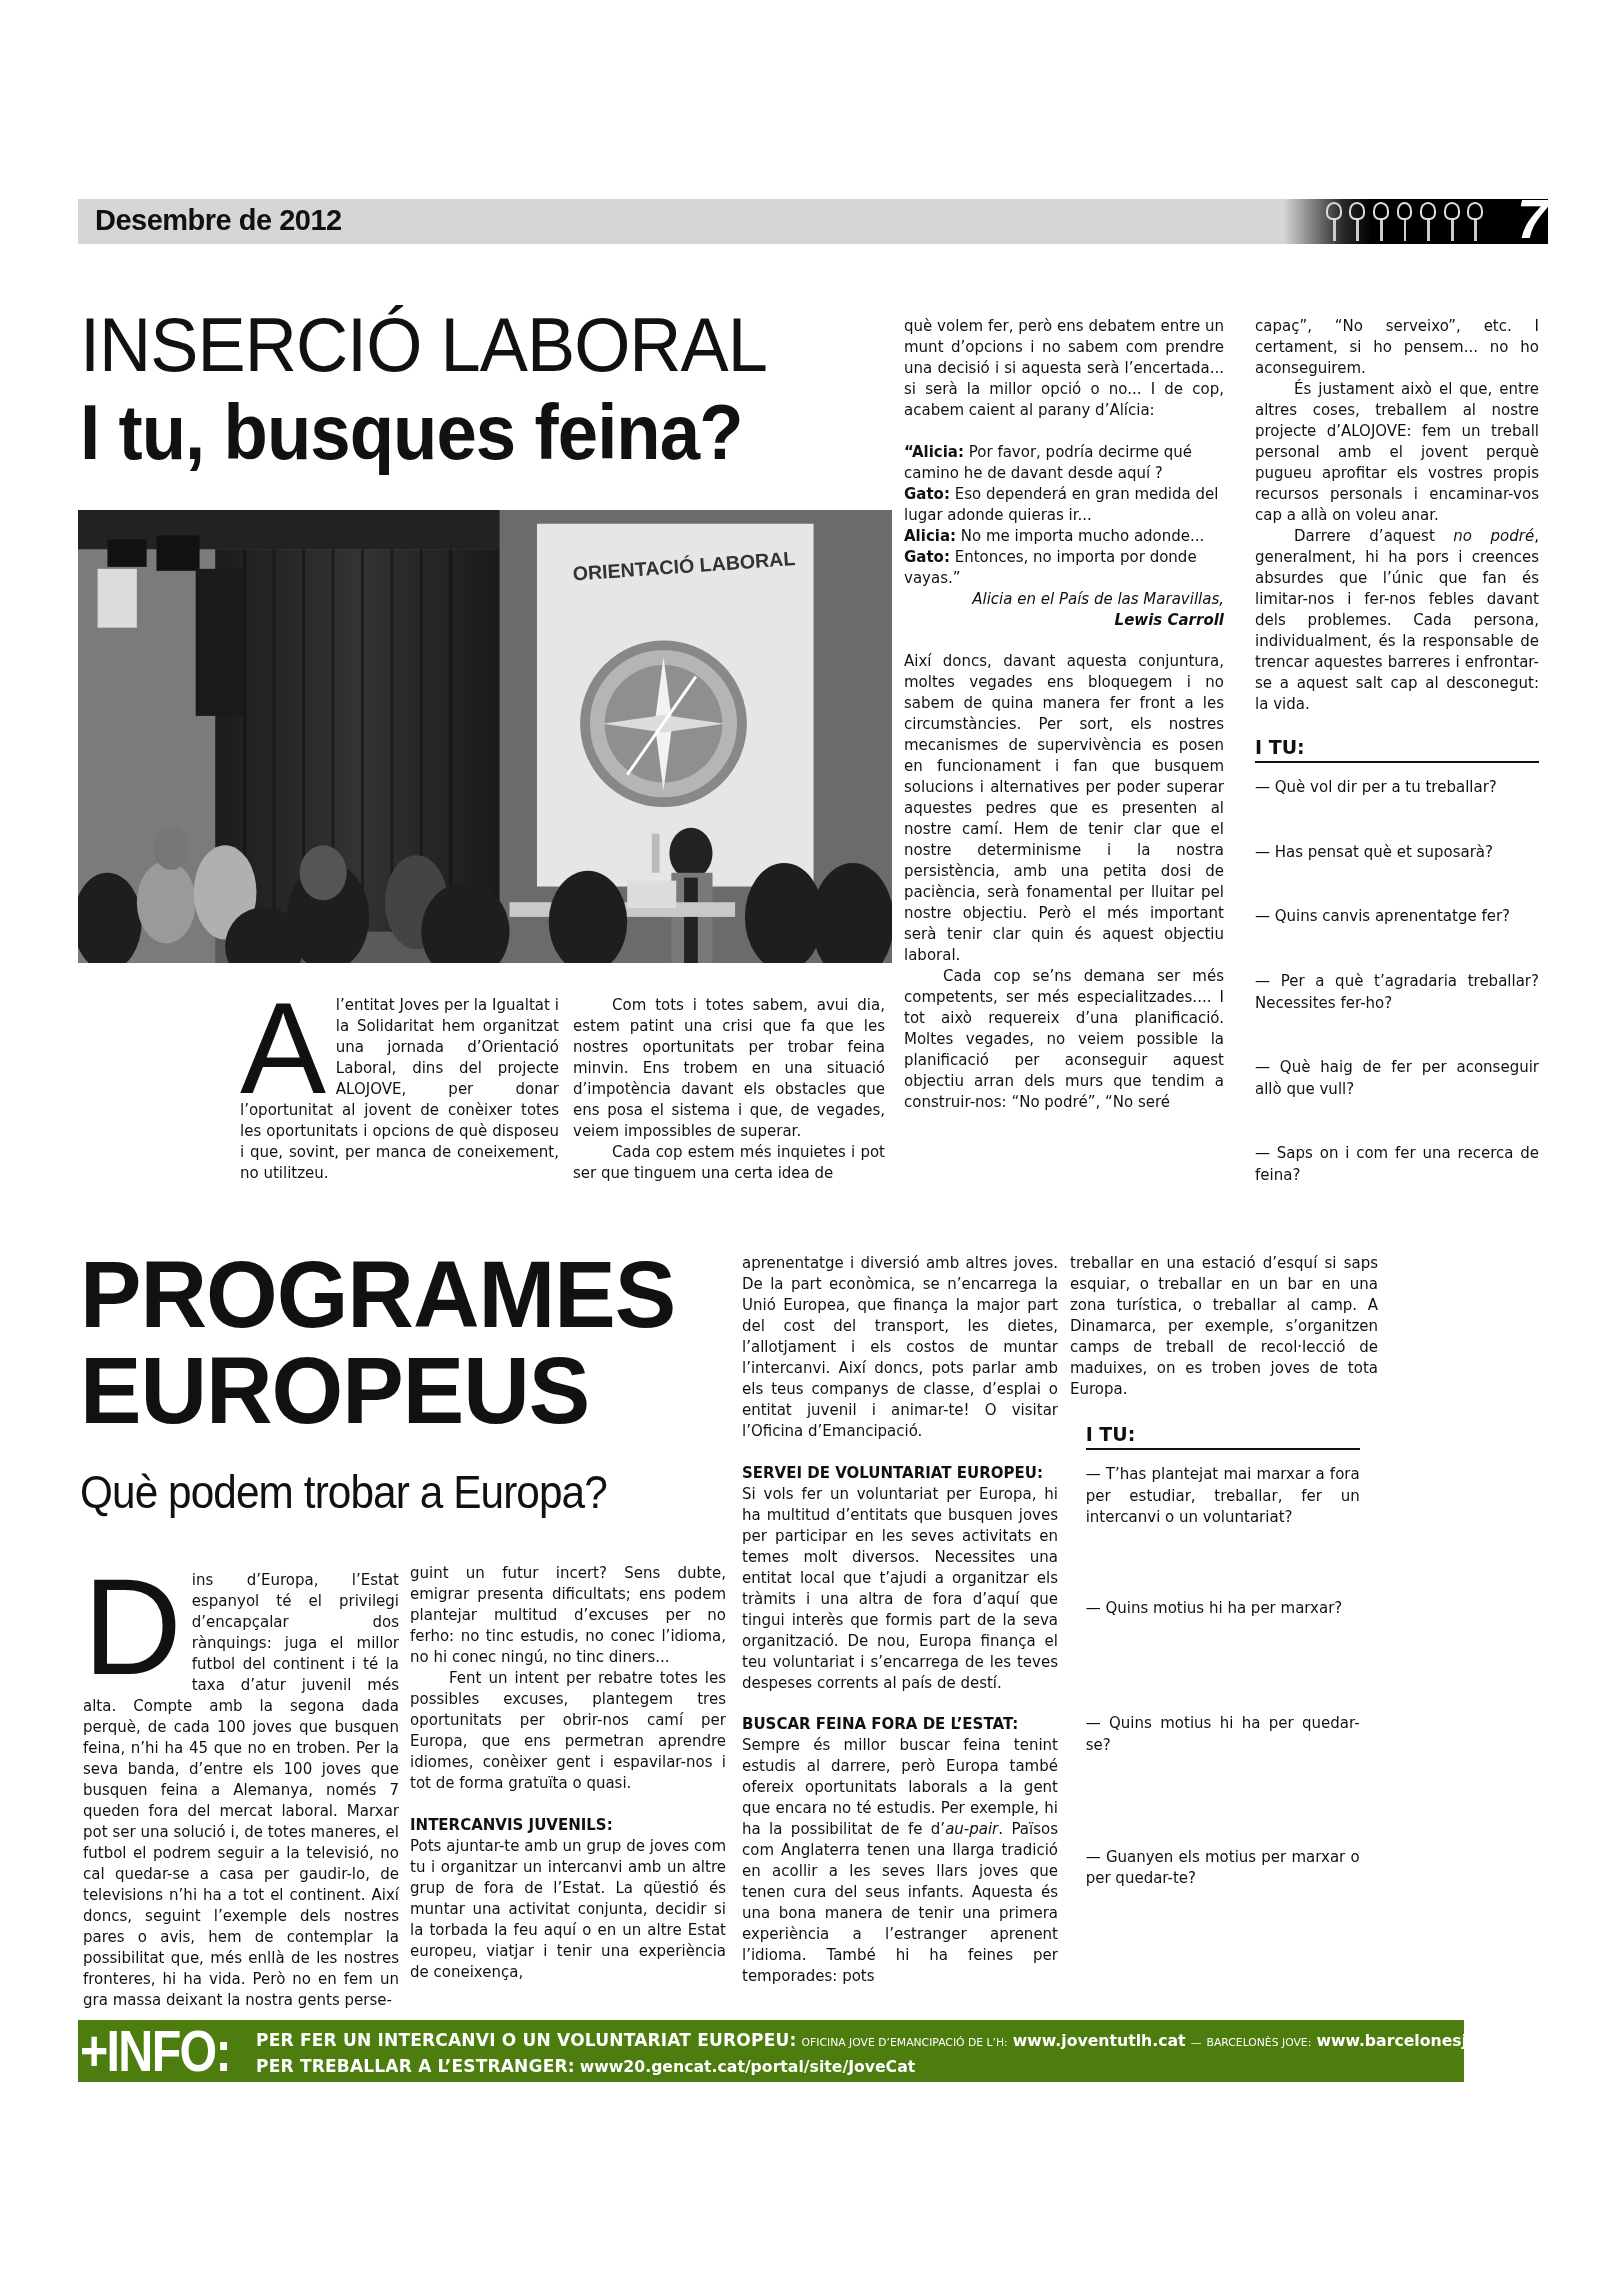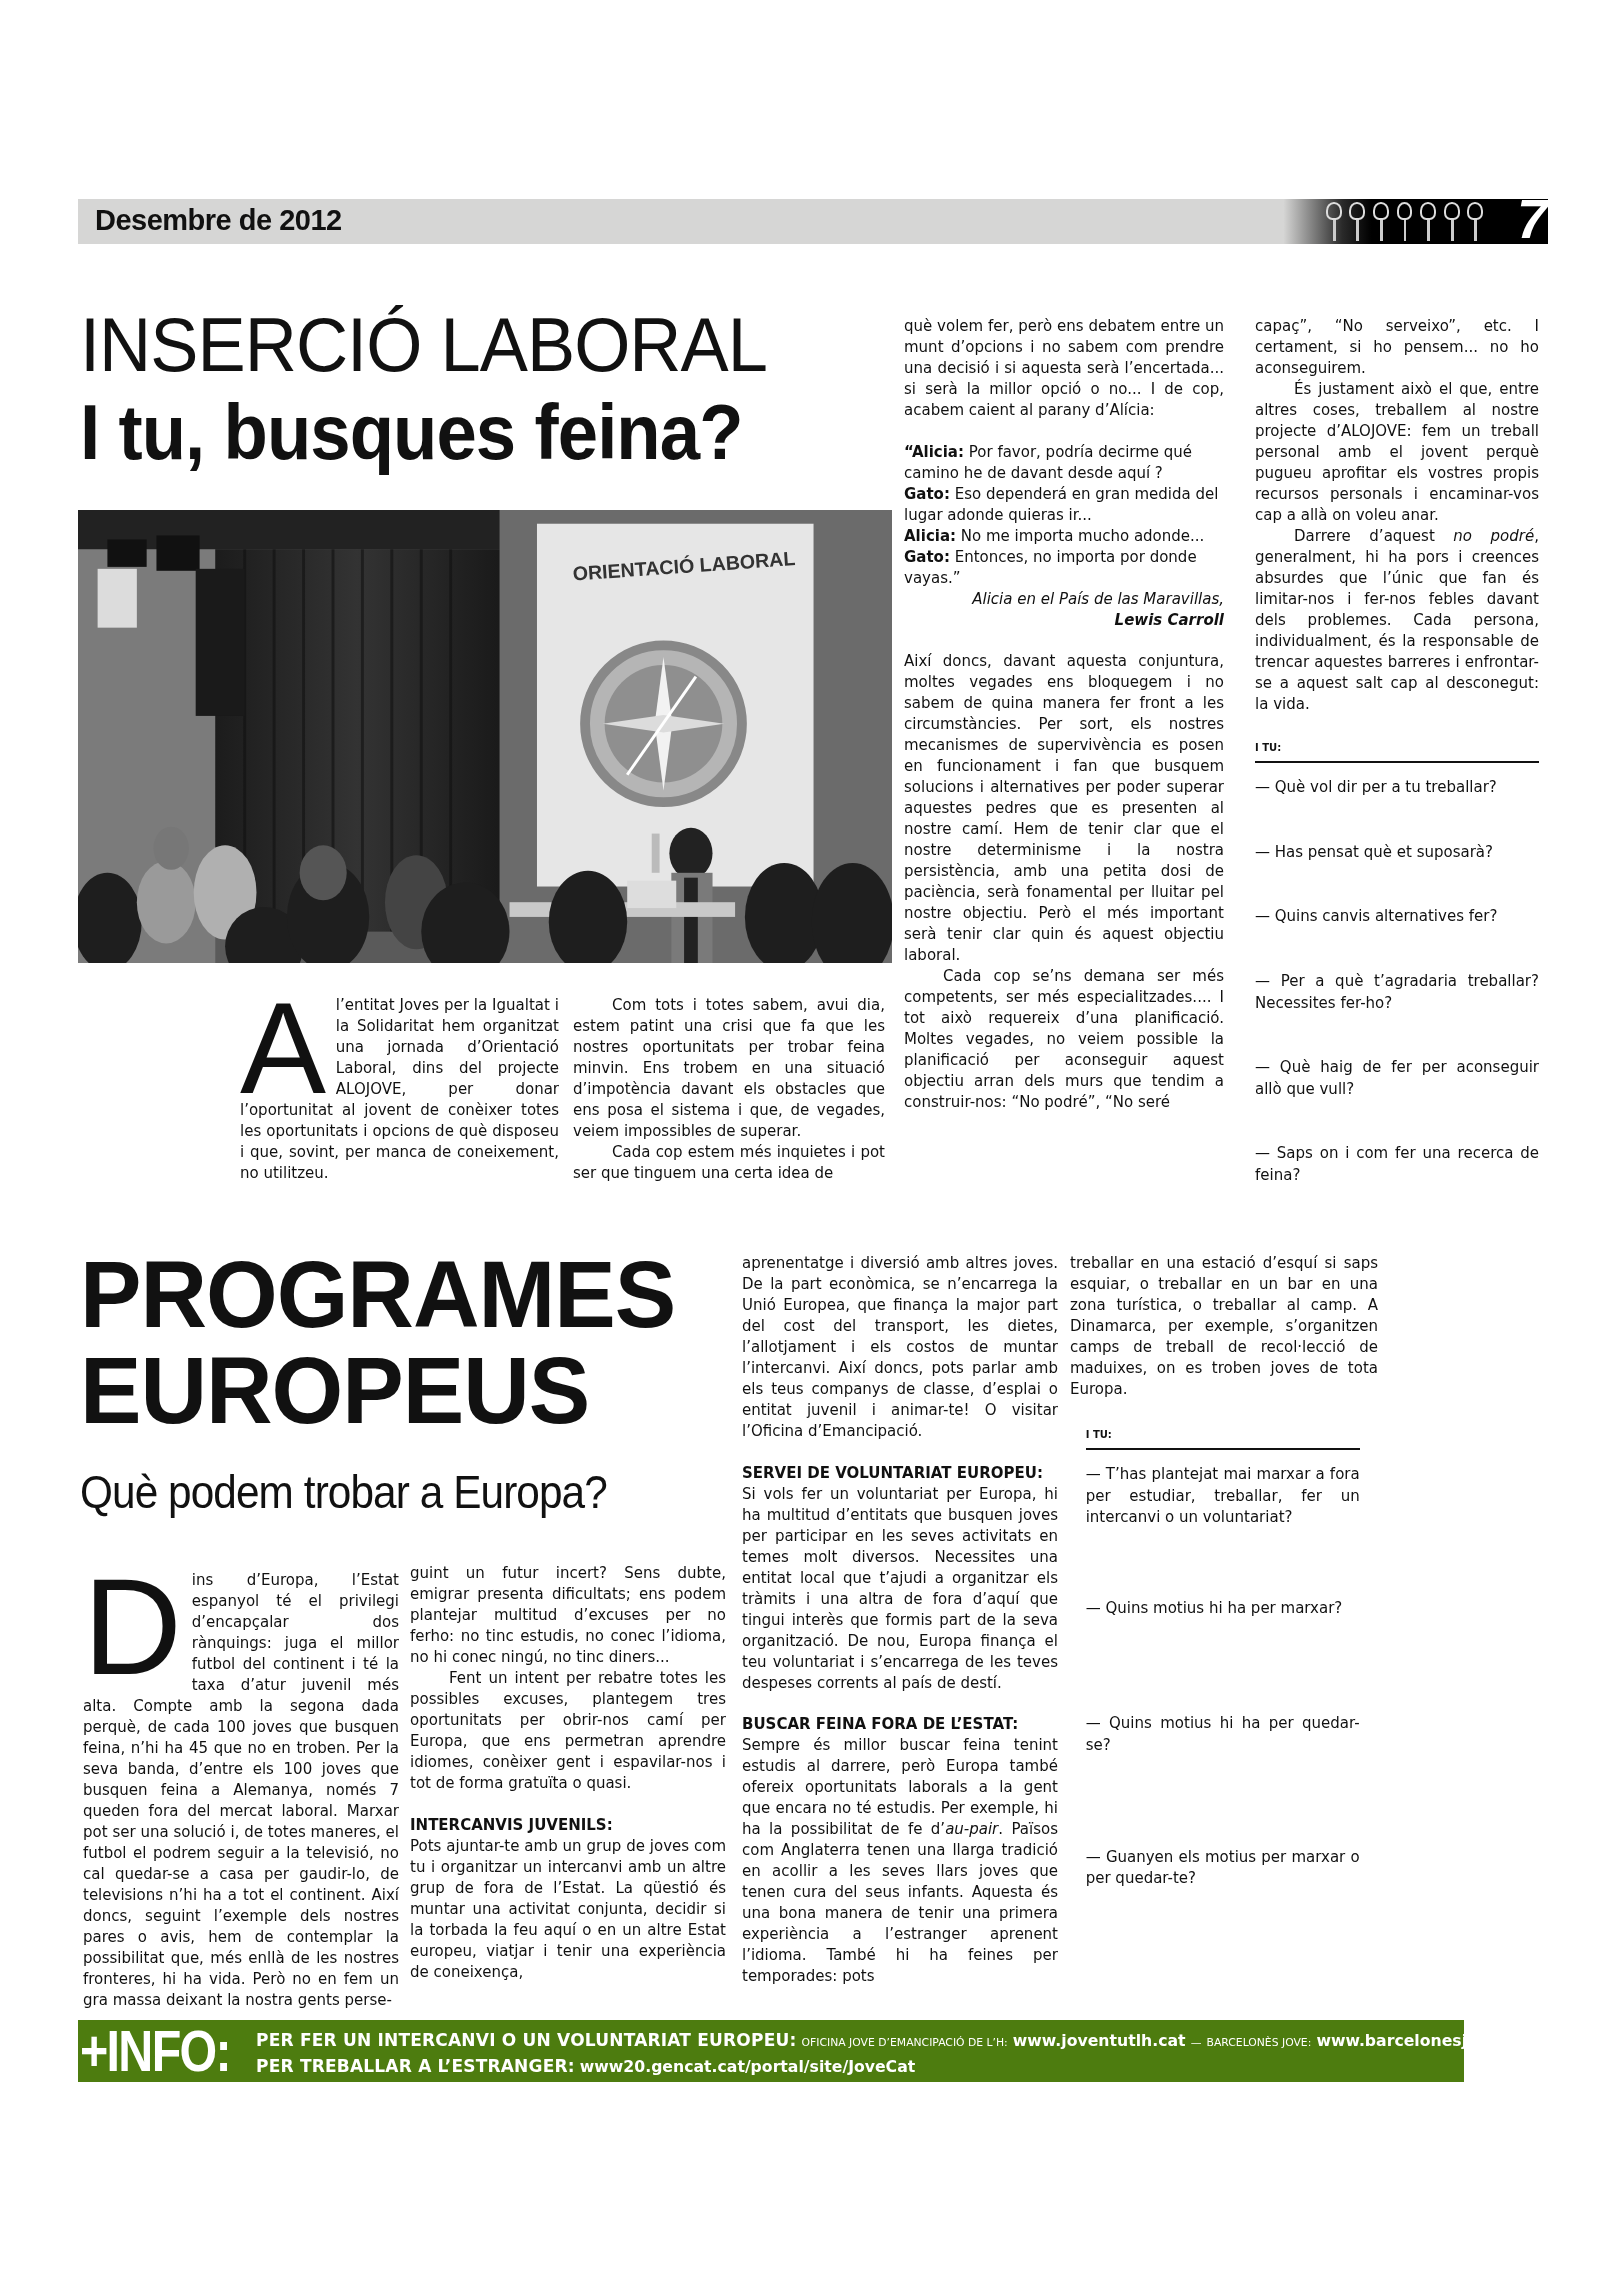--- a/index.html
+++ b/index.html
@@ -60,7 +60,7 @@
   .quote-attr { text-align: right; }
 
   .itu-heading {
-    font-family: "DejaVu Sans", sans-serif; font-weight: bold; font-size: 10px; padding-bottom: 3.9px;
+    font-family: "DejaVu Sans", sans-serif; font-weight: bold; font-size: 19px; padding-bottom: 3.9px;
     border-bottom: 2.9px solid #111; margin-bottom: 13.7px;
   }
   .itu-q { font-size: 15px; line-height: 21.6px; margin-bottom: 43px; text-align: justify; }

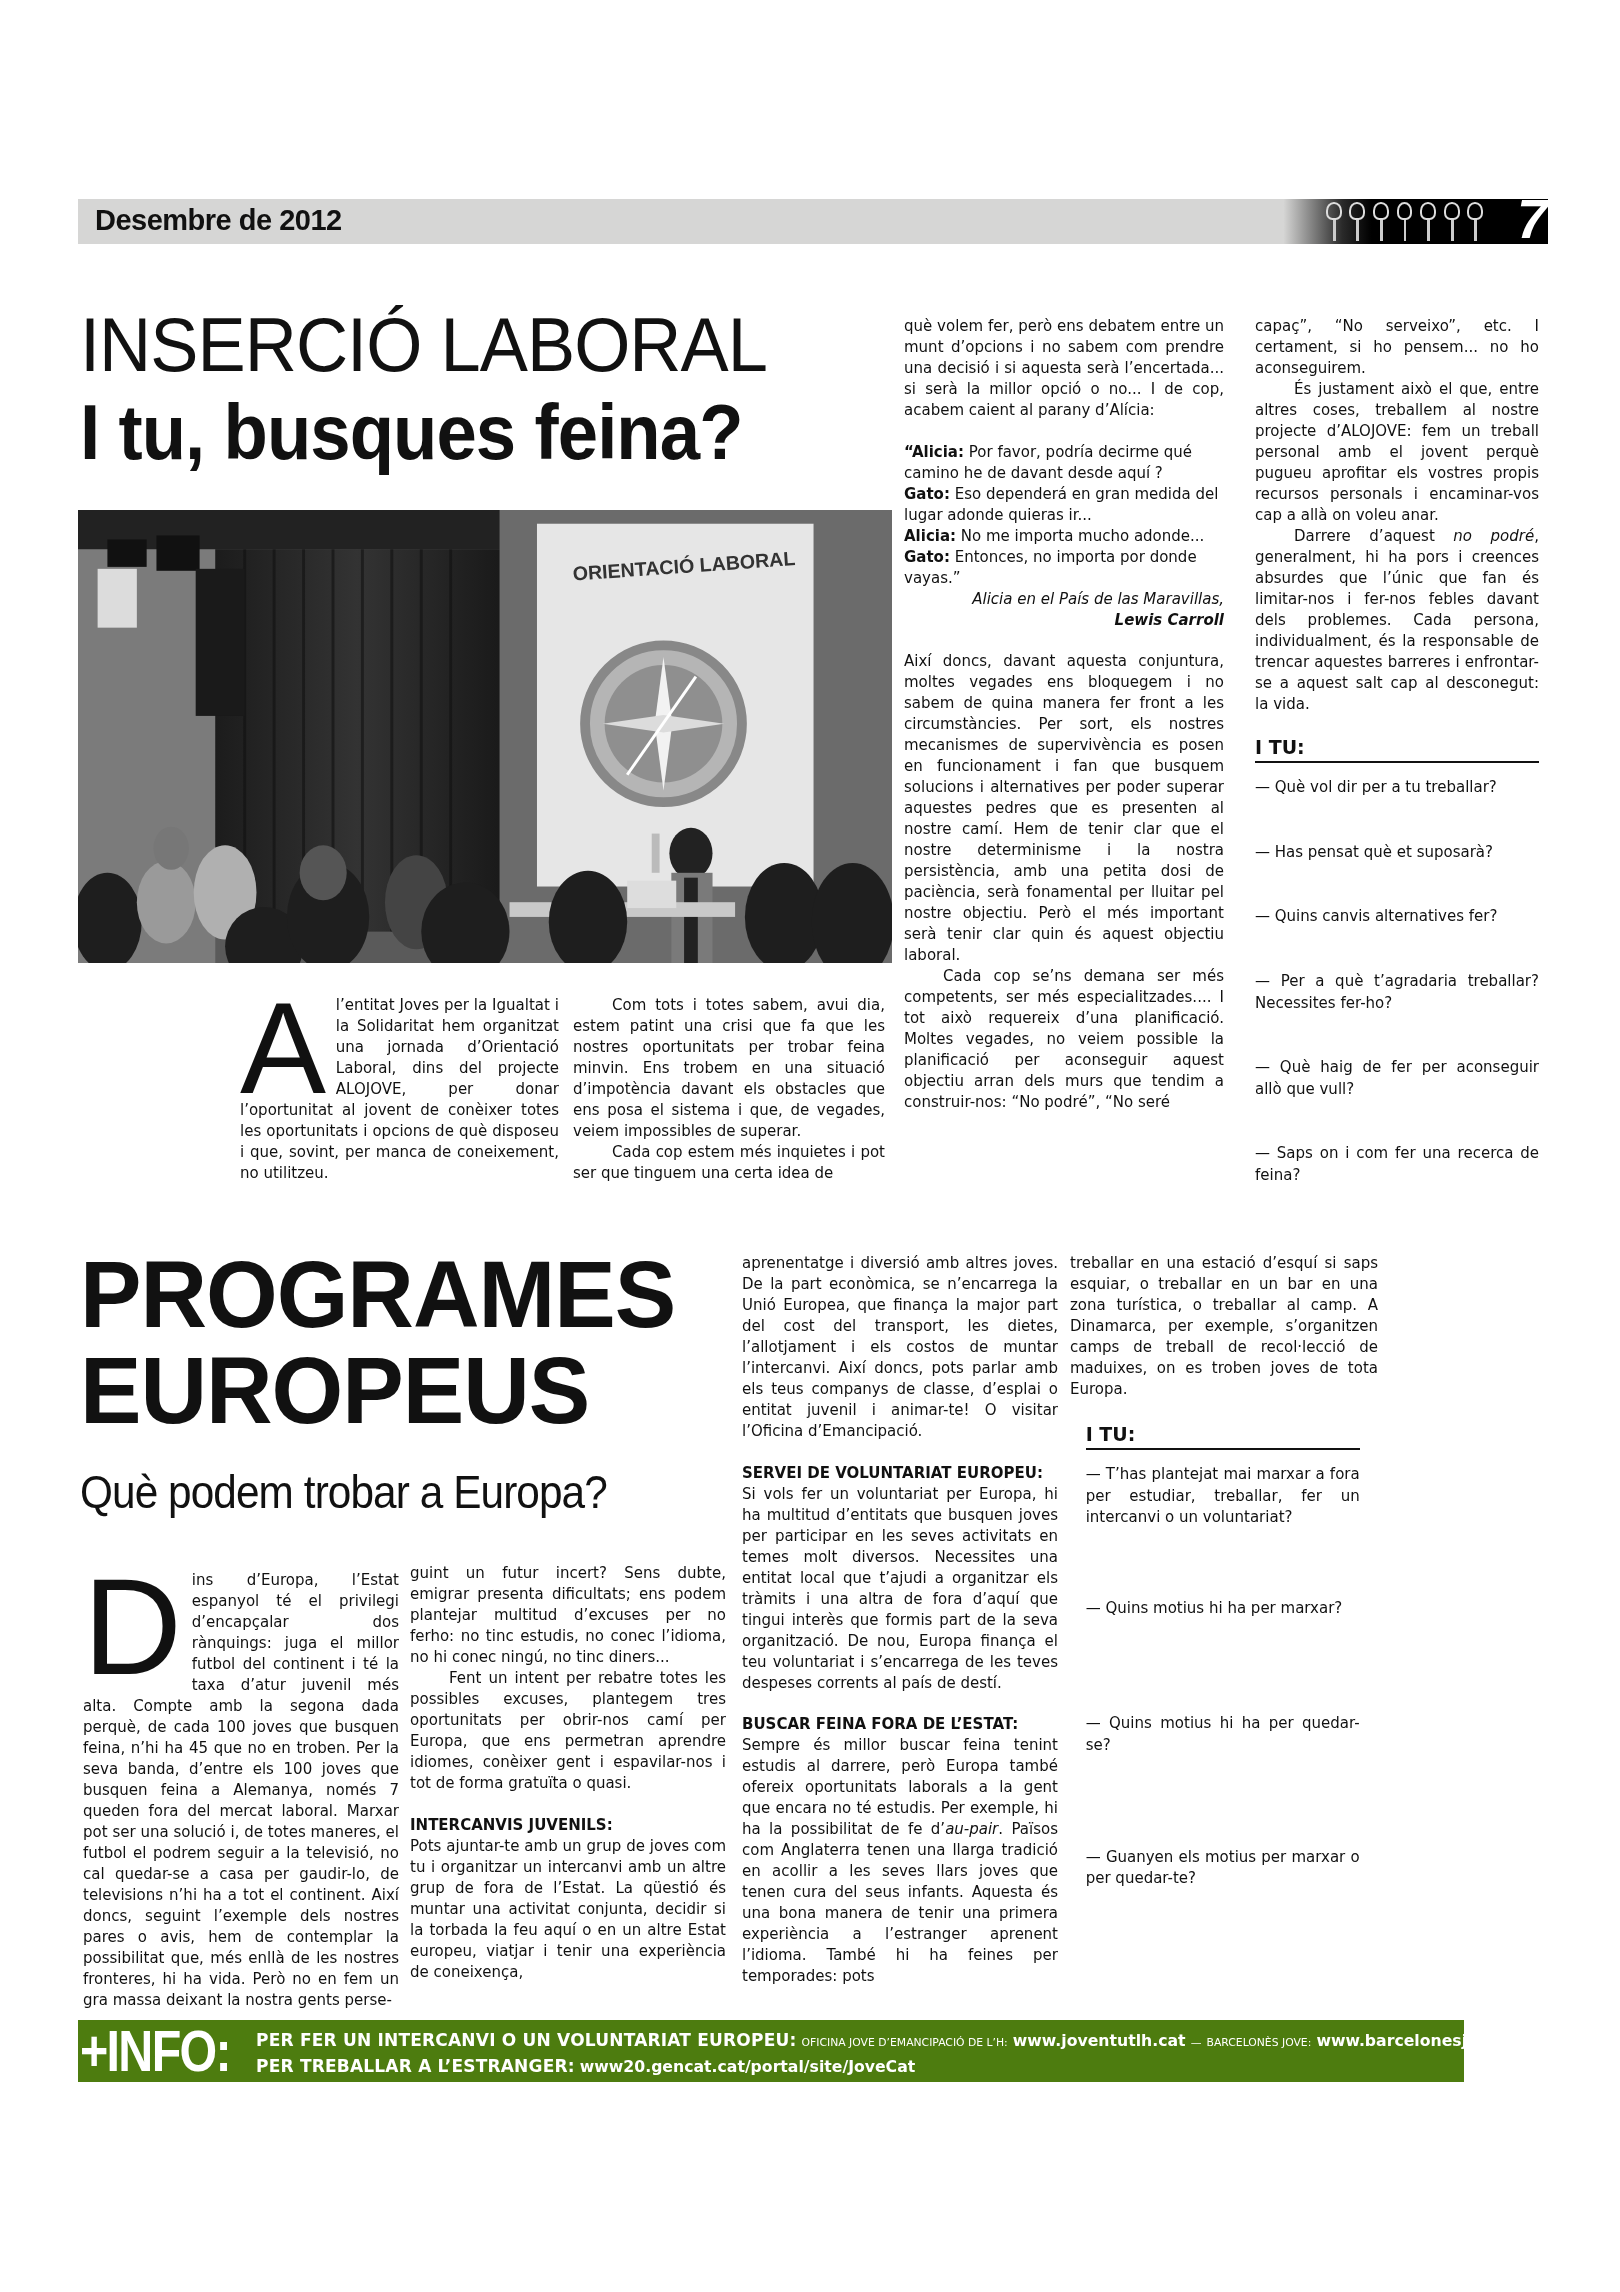--- a/index.html
+++ b/index.html
@@ -224,7 +224,7 @@
     <div class="itu-heading">I TU:</div>
     <div class="itu-q">— Què vol dir per a tu treballar?</div>
     <div class="itu-q">— Has pensat què et suposarà?</div>
-    <div class="itu-q">— Quins canvis alternatives fer?</div>
+    <div class="itu-q">— Quins canvis aprenentatge fer?</div>
     <div class="itu-q">— Per a què t’agradaria treballar? Necessites fer-ho?</div>
     <div class="itu-q">— Què haig de fer per aconseguir allò que vull?</div>
     <div class="itu-q">— Saps on i com fer una recerca de feina?</div>

